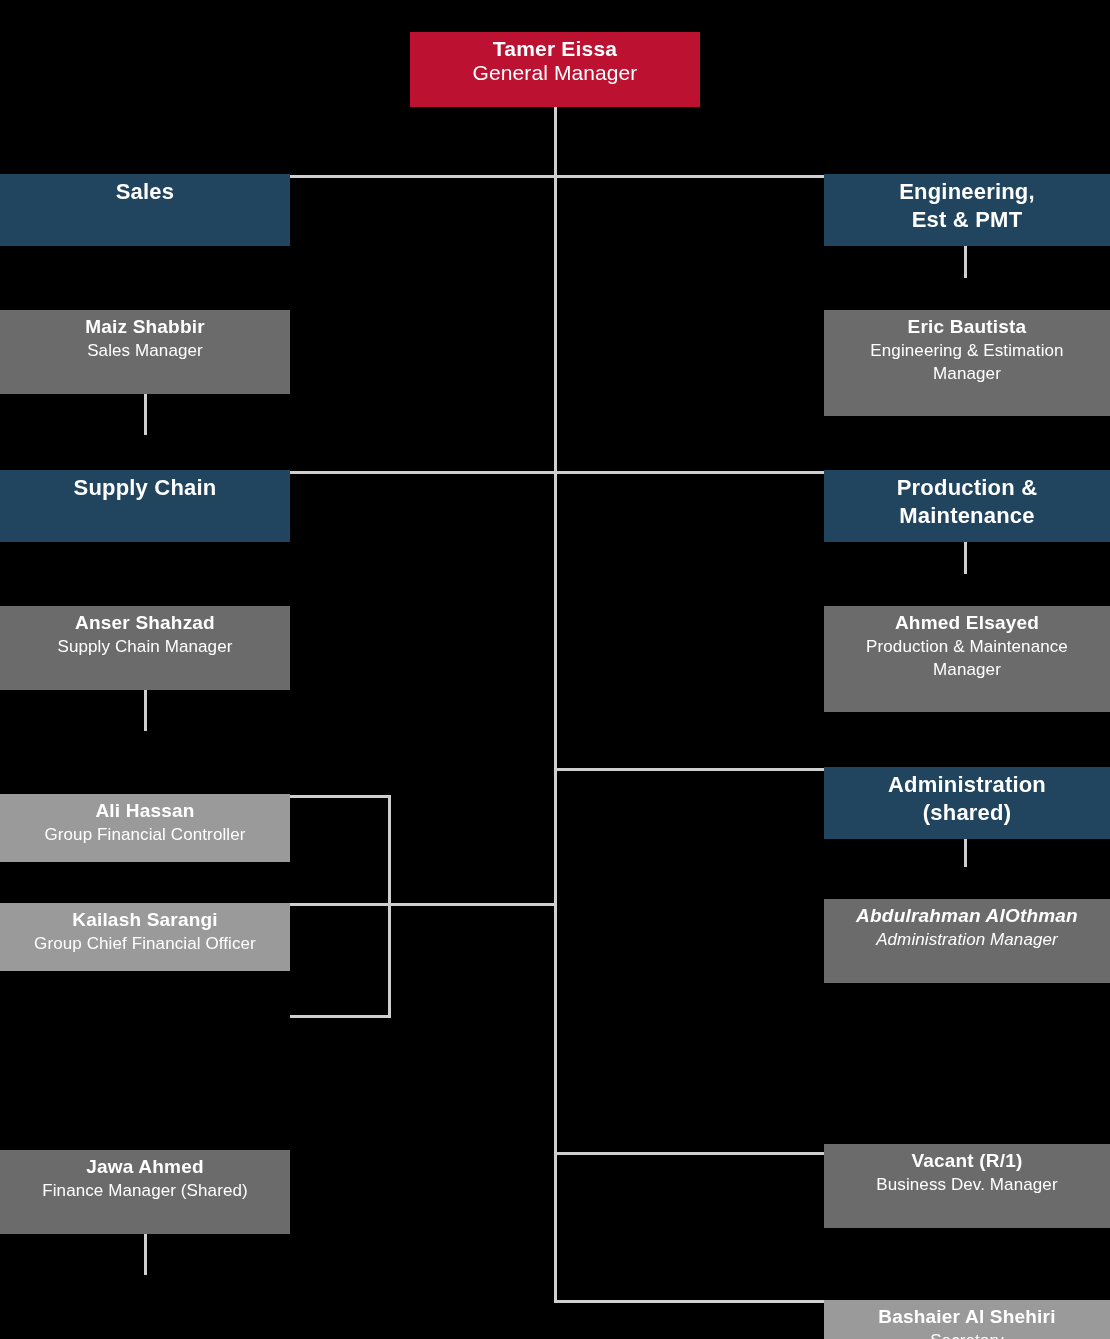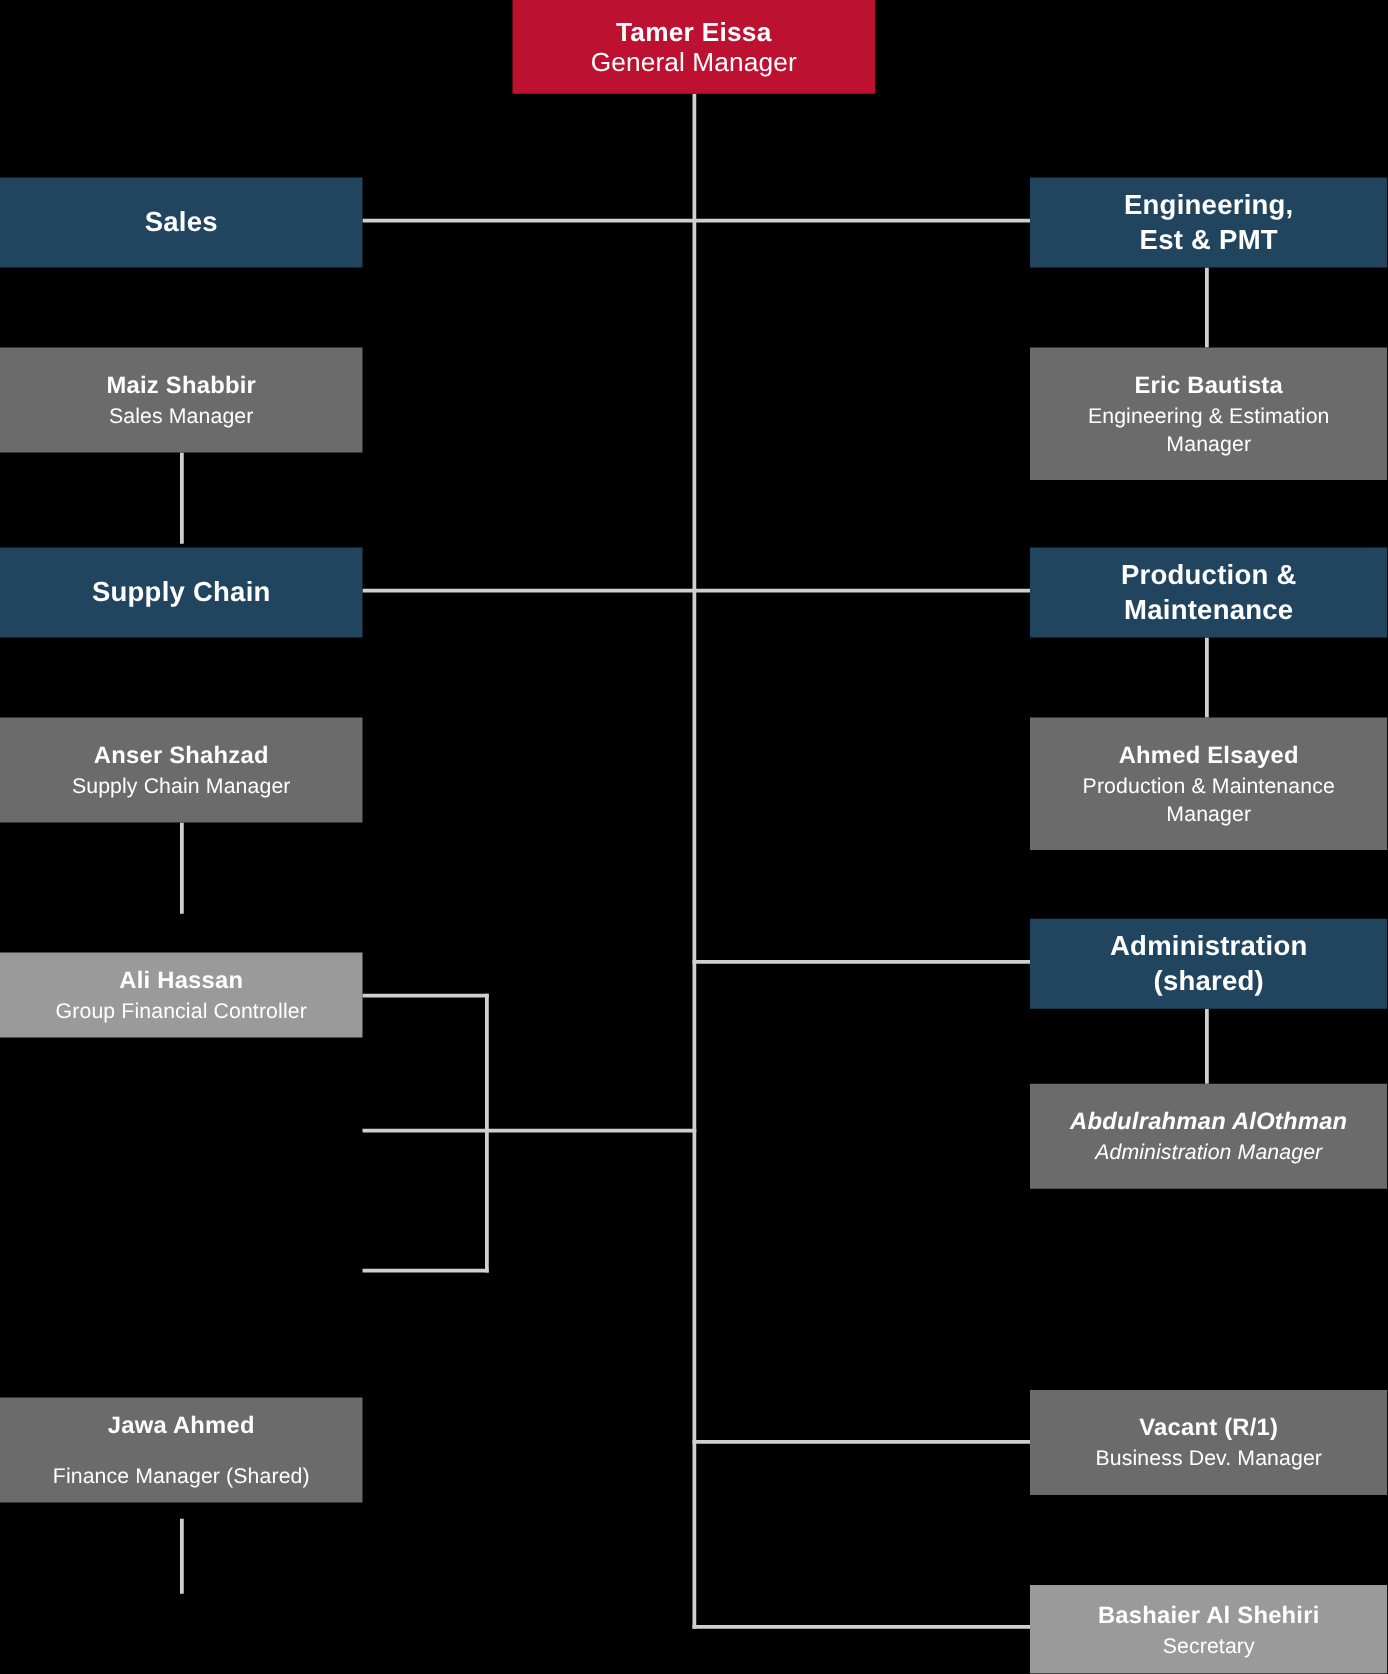--- a/index.html
+++ b/index.html
@@ -21,10 +21,11 @@
     display: flex;
     flex-direction: column;
     align-items: center;
-    justify-content: center;
+    justify-content: flex-start;
     text-align: center;
     color: #ffffff;
     padding: 4px 8px;
+    margin-top: 32px;
   }
   .node .nm {
     font-weight: bold;

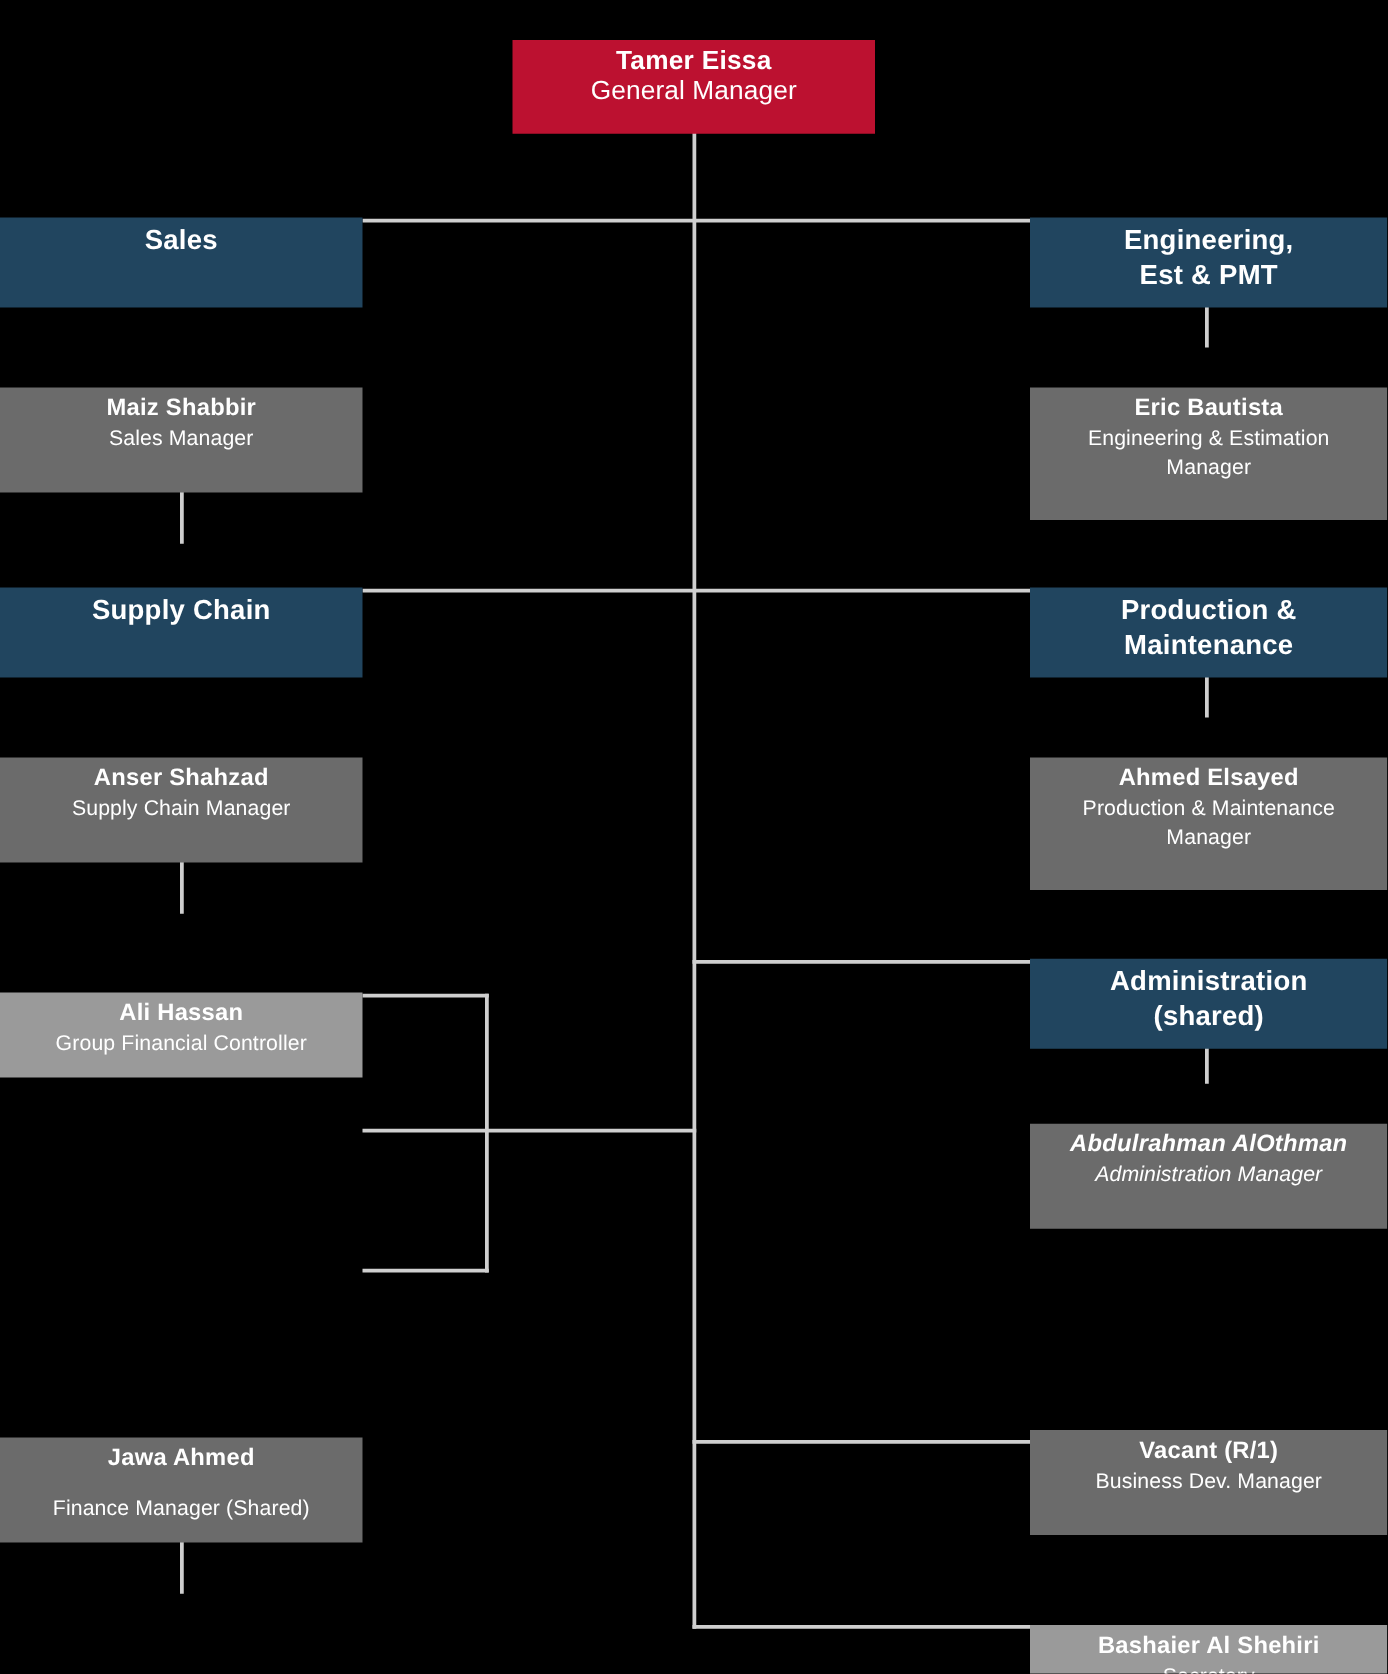--- a/index.html
+++ b/index.html
@@ -117,6 +117,10 @@
     <div class="ttl">Group Financial Controller</div>
   </div>
 
+  <div class="node" style="left:0px; top:871px; width:290px; height:68px; background:#9a9a9a;">
+    <div class="nm">Kailash Sarangi</div>
+    <div class="ttl">Group Chief Financial Officer</div>
+  </div>
 
 
   <div class="node" style="left:0px; top:1118px; width:290px; height:84px; background:#6b6b6b;gap:16px;">

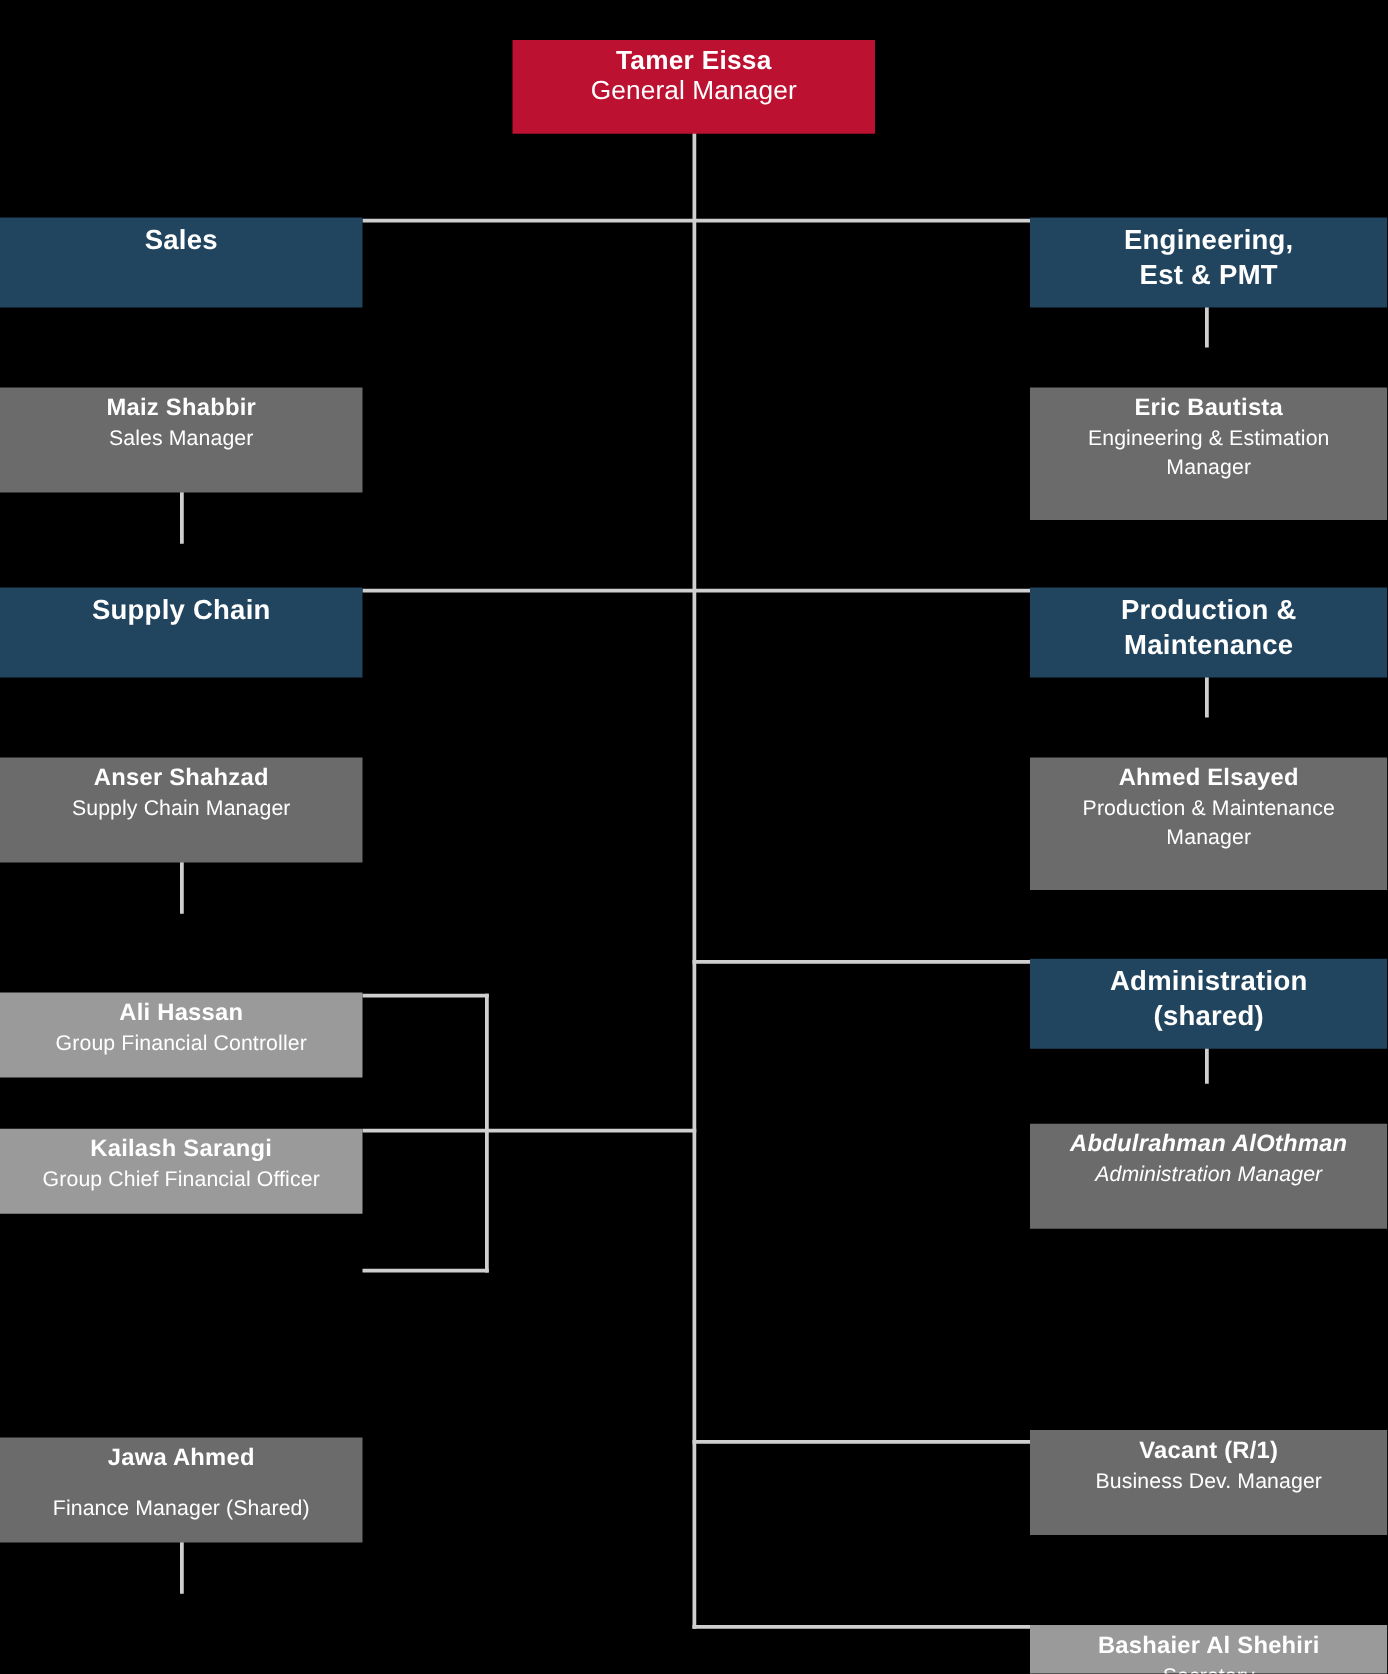--- a/index.html
+++ b/index.html
@@ -123,7 +123,7 @@
   </div>
 
 
-  <div class="node" style="left:0px; top:1118px; width:290px; height:84px; background:#6b6b6b;gap:16px;">
+  <div class="node" style="left:0px; top:1118px; width:290px; height:84px; background:#6b6b6b;">
     <div class="nm">Jawa Ahmed</div>
     <div class="ttl">Finance Manager (Shared)</div>
   </div>

